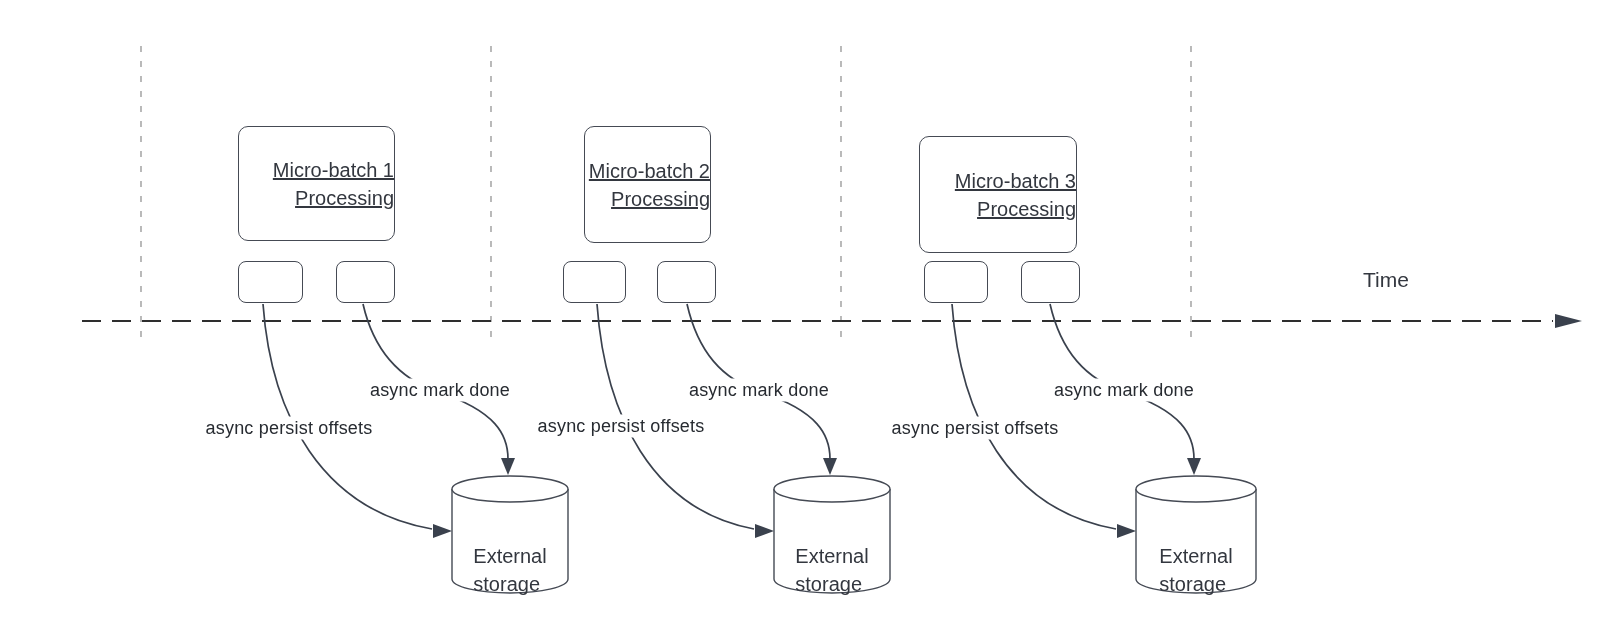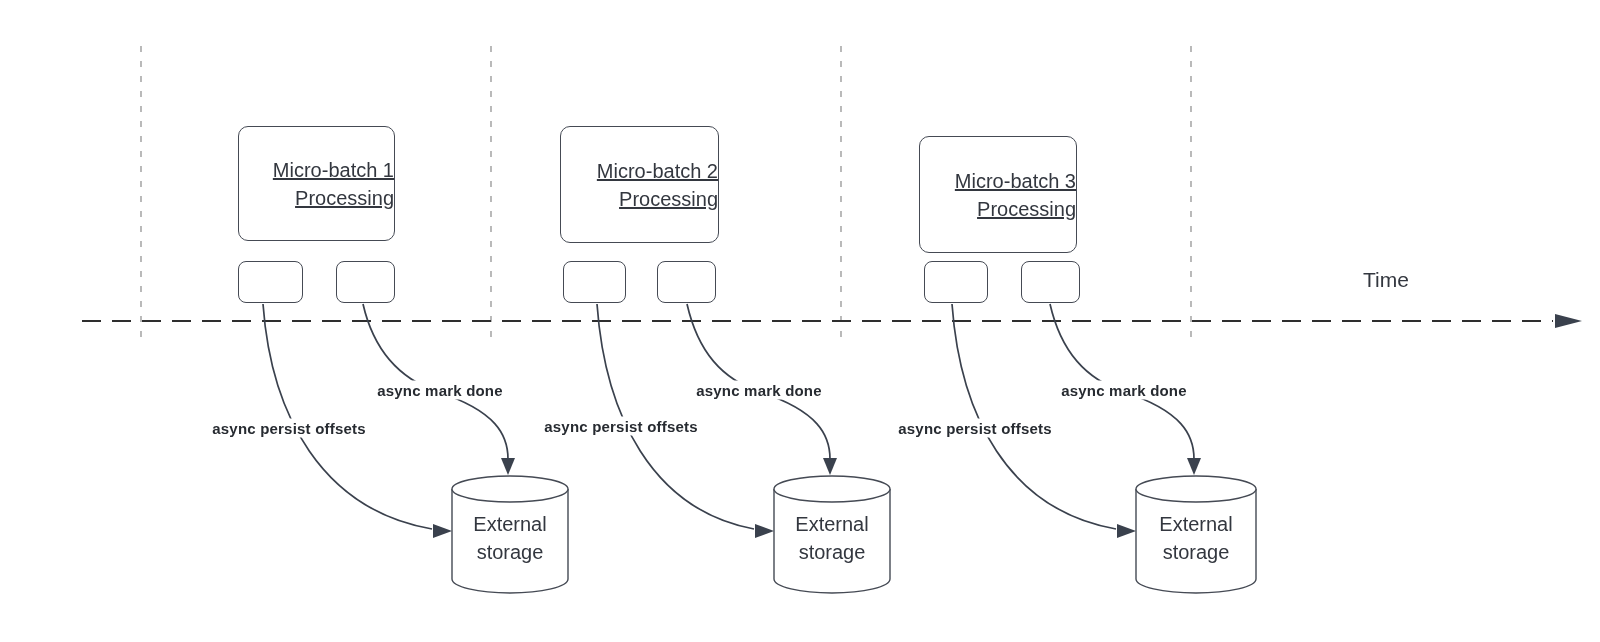--- a/index.html
+++ b/index.html
@@ -148,7 +148,7 @@
     <span>storage</span>
   </div>
 
-  <div class="proc-box" style="left:560px; top:126px; width:159px; height:117px;">
+  <div class="proc-box" style="left:584px; top:126px; width:127px; height:117px;">
     <span>Micro-batch 2</span>
     <span>Processing</span>
   </div>

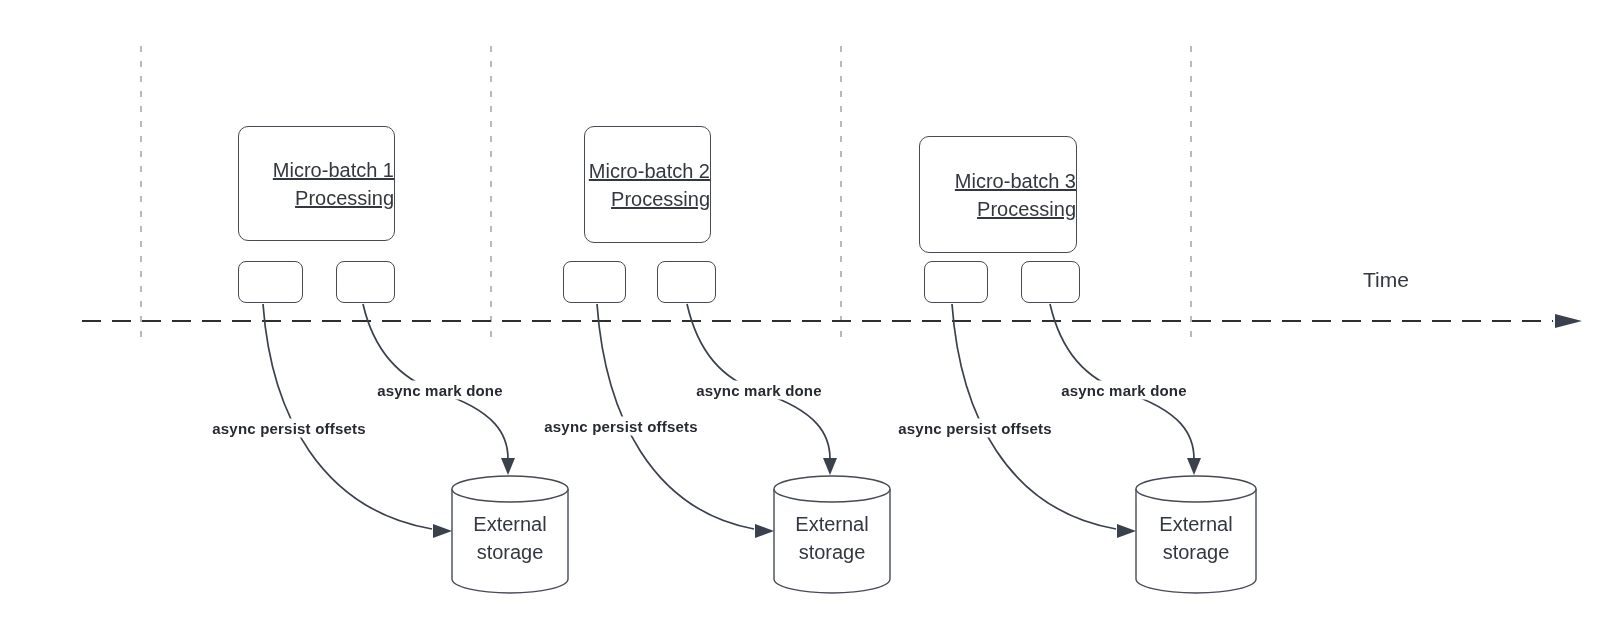--- a/index.html
+++ b/index.html
@@ -73,8 +73,8 @@
     transform: translate(-50%, -50%);
     background: #ffffff;
     padding: 1px 3px;
-    font-size: 15px;
-    font-weight: 700;
+    font-size: 18px;
+    font-weight: 400;
     letter-spacing: 0.2px;
     white-space: nowrap;
     color: var(--label-text-color);

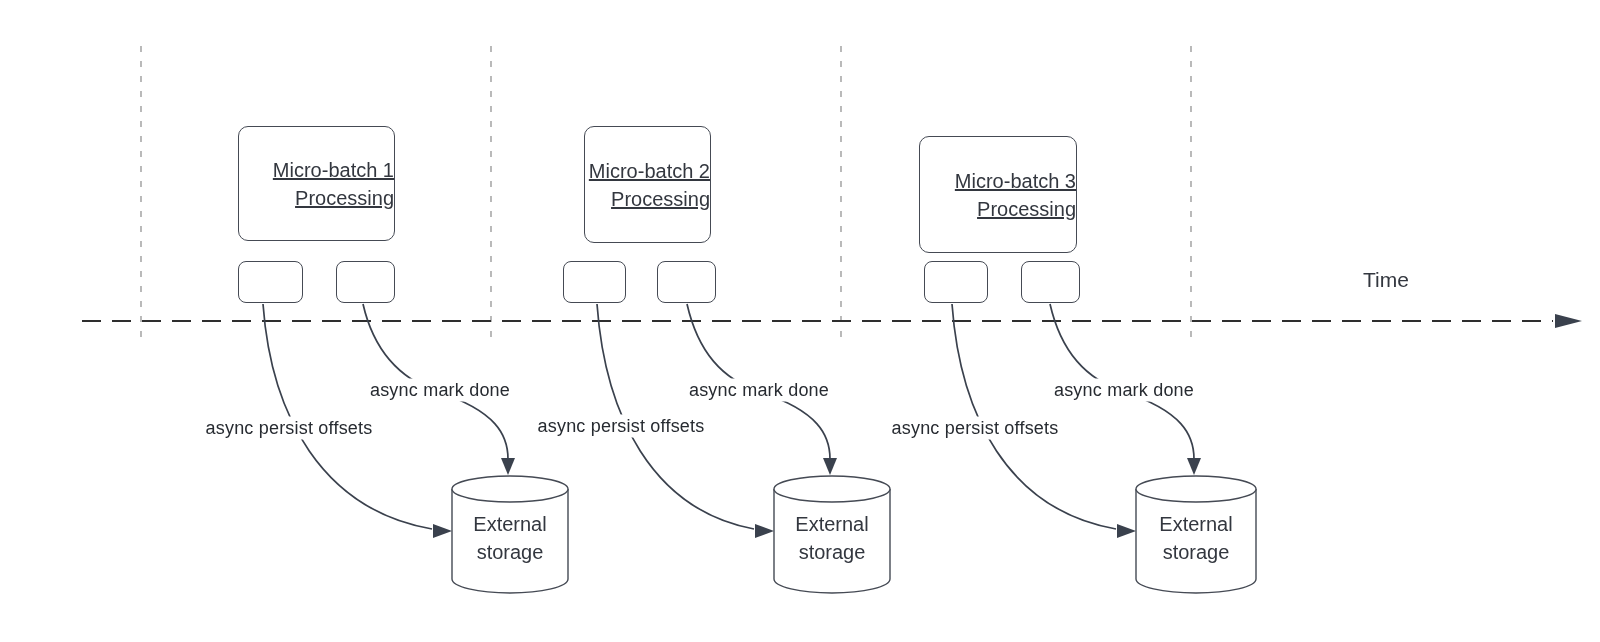--- a/index.html
+++ b/index.html
@@ -82,10 +82,11 @@
   .storage-label {
     position: absolute;
     transform: translate(-50%, -50%);
-    text-align: center;
+    text-align: left;
     font-size: 20px;
     line-height: 28px;
     color: var(--text-color);
+    margin-top: 32px;
   }
   .storage-label span, .proc-box span { display: block; }
   .time-label {

